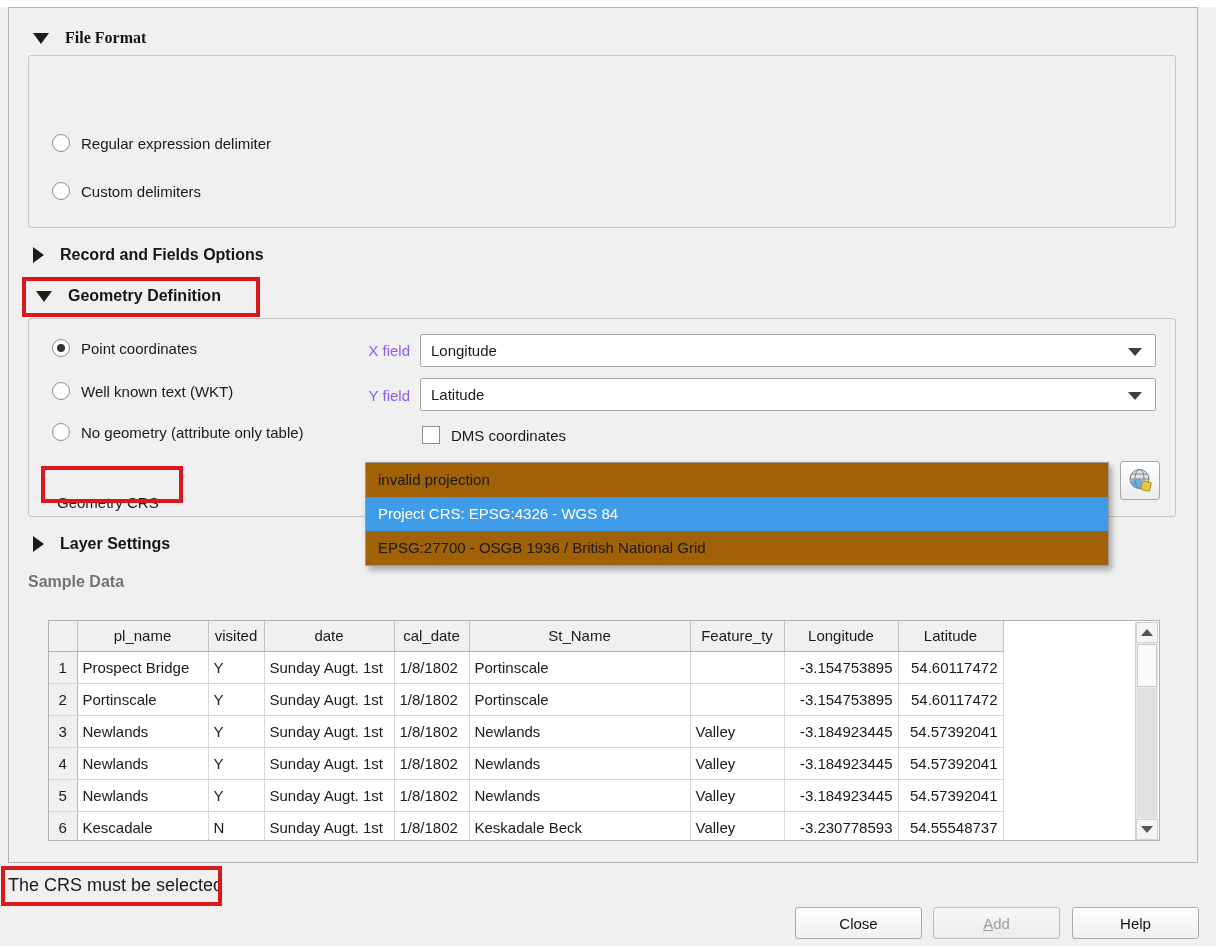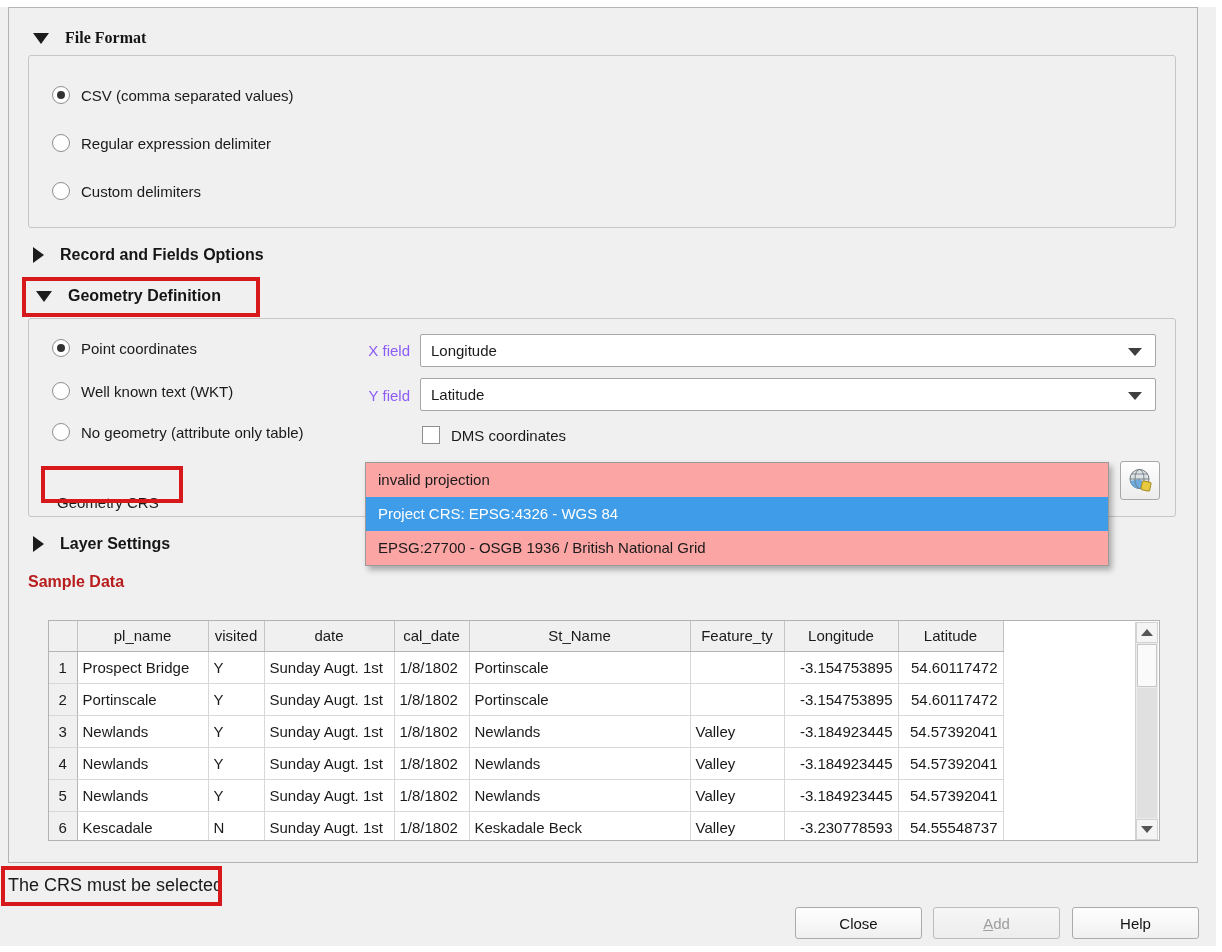--- a/index.html
+++ b/index.html
@@ -103,10 +103,6 @@
     <span>File Format</span>
   </div>
   <div class="group-frame" style="left:28px; top:55px; width:1148px; height:173px;"></div>
-  <div class="opt-row" style="left:52px; top:84px;">
-    <span class="radio checked"></span>
-    <span>CSV (comma separated values)</span>
-  </div>
   <div class="opt-row" style="left:52px; top:132px;">
     <span class="radio"></span>
     <span>Regular expression delimiter</span>

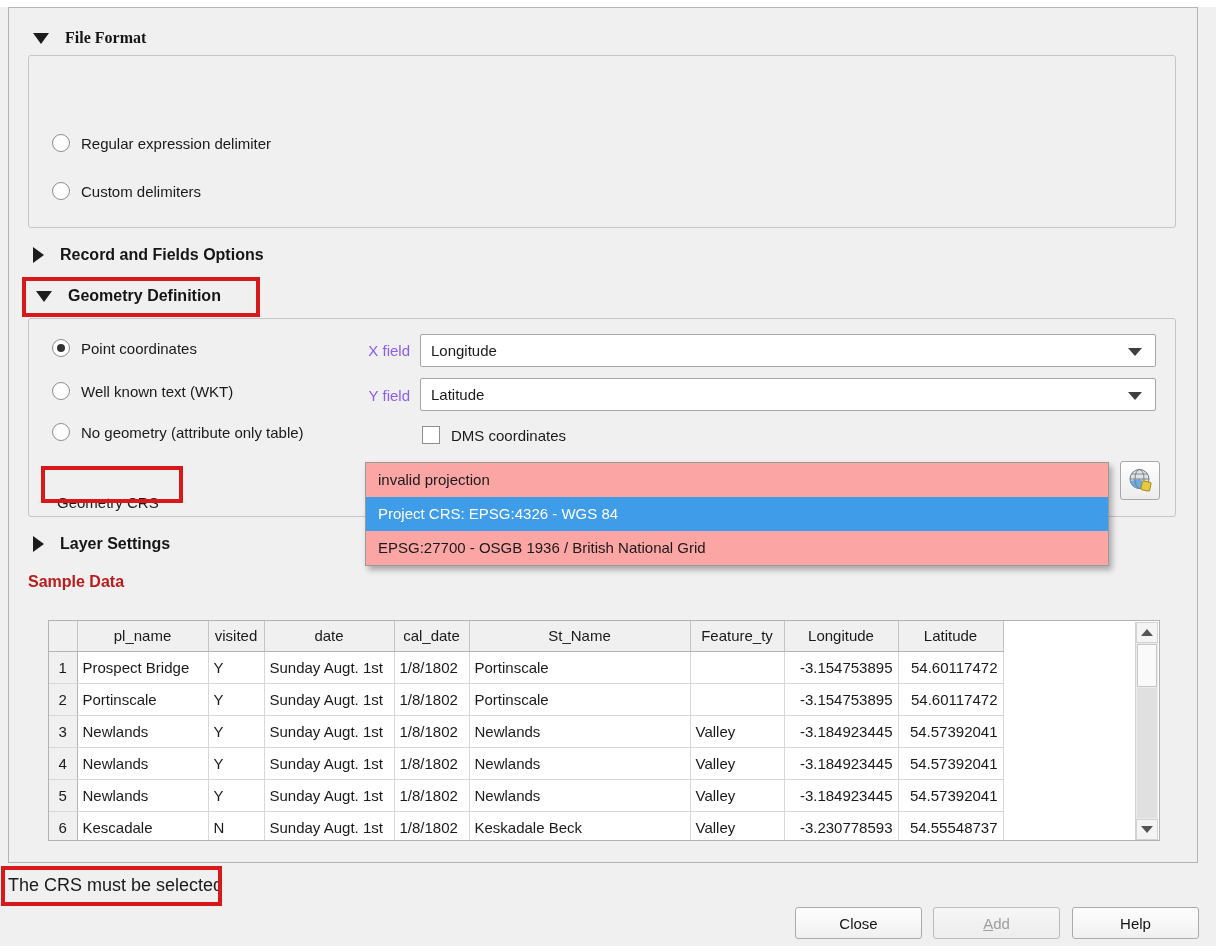--- a/index.html
+++ b/index.html
@@ -39,7 +39,7 @@
   .plain-label { position:absolute; font-size:15px; color:#1a1a1a; }
 
   .crs-popup { position:absolute; left:365px; top:462px; width:744px; height:104px; z-index:6;
-               background:#fca5a5; border:1px solid #9a9a9a;
+               background:#a16207; border:1px solid #9a9a9a;
                box-shadow:3px 4px 6px rgba(0,0,0,0.30); }
   .crs-item { height:34px; line-height:34px; padding-left:12px; font-size:15px; color:#1a1a1a;
               overflow:hidden; white-space:nowrap; }

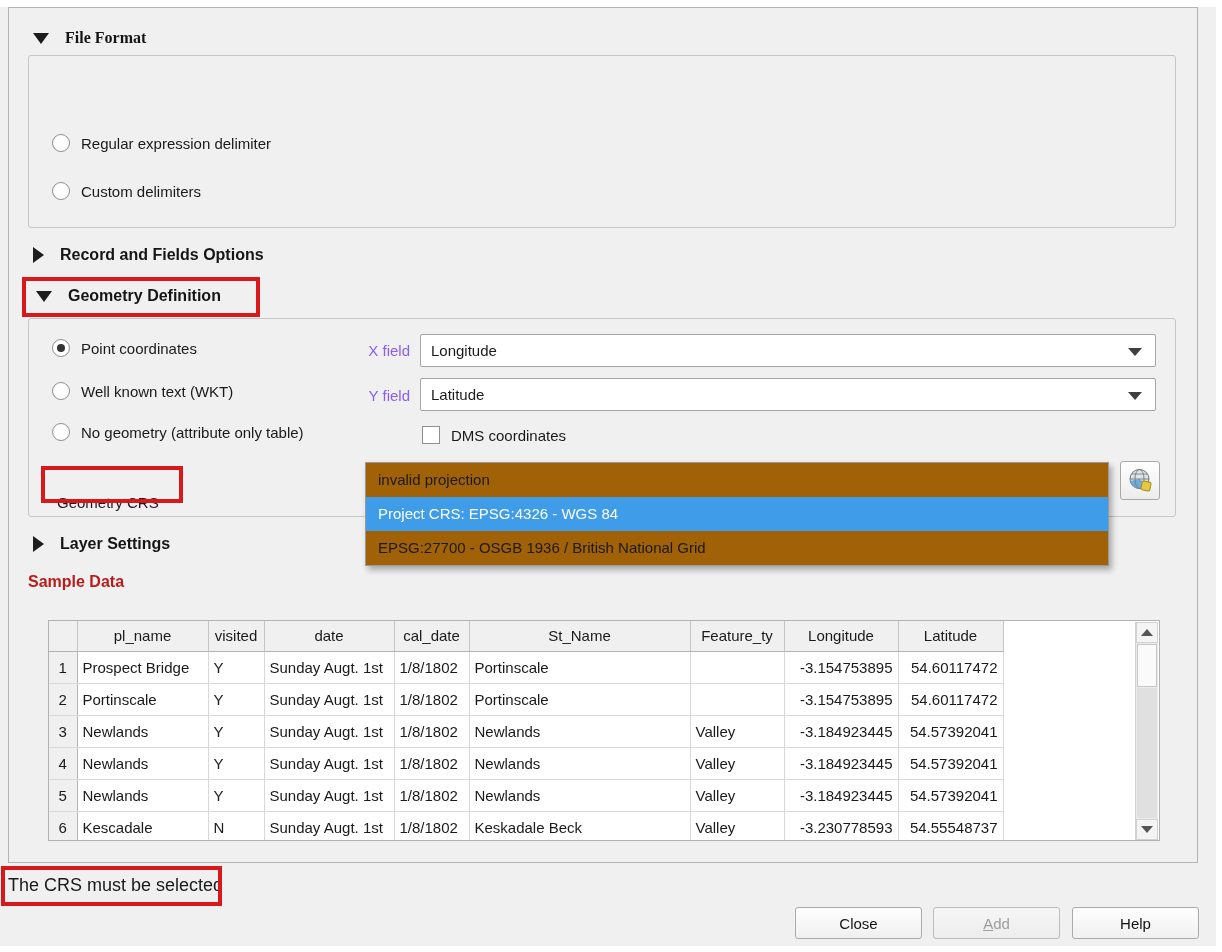--- a/index.html
+++ b/index.html
@@ -50,7 +50,7 @@
               background:linear-gradient(#ffffff,#ececec);
               display:flex; align-items:center; justify-content:center; }
 
-  .sd-title { position:absolute; left:28px; top:573px; font-weight:bold; font-size:16px; color:#b91c1c; }
+  .sd-title { position:absolute; left:28px; top:573px; font-weight:bold; font-size:16px; color:#737373; }
 
   .table-frame { position:absolute; left:48px; top:620px; width:1112px; height:221px;
                  background:#ffffff; border:1px solid #b2b2b2; overflow:hidden; }

